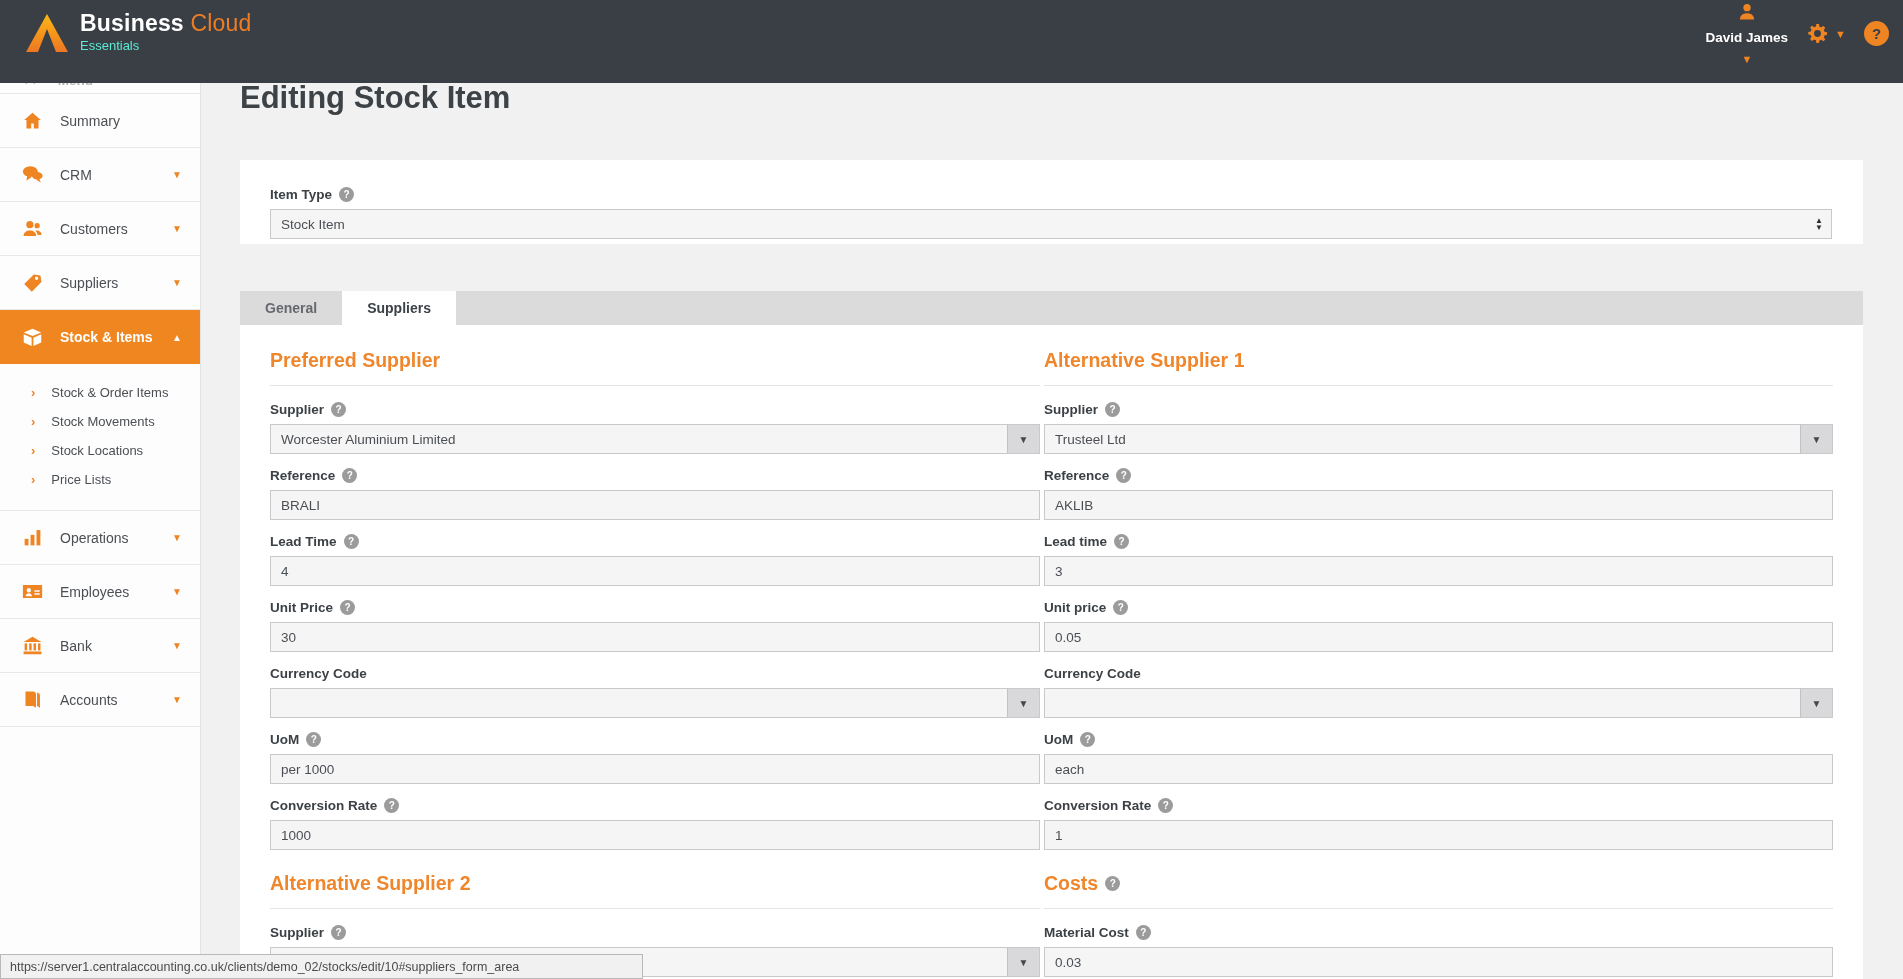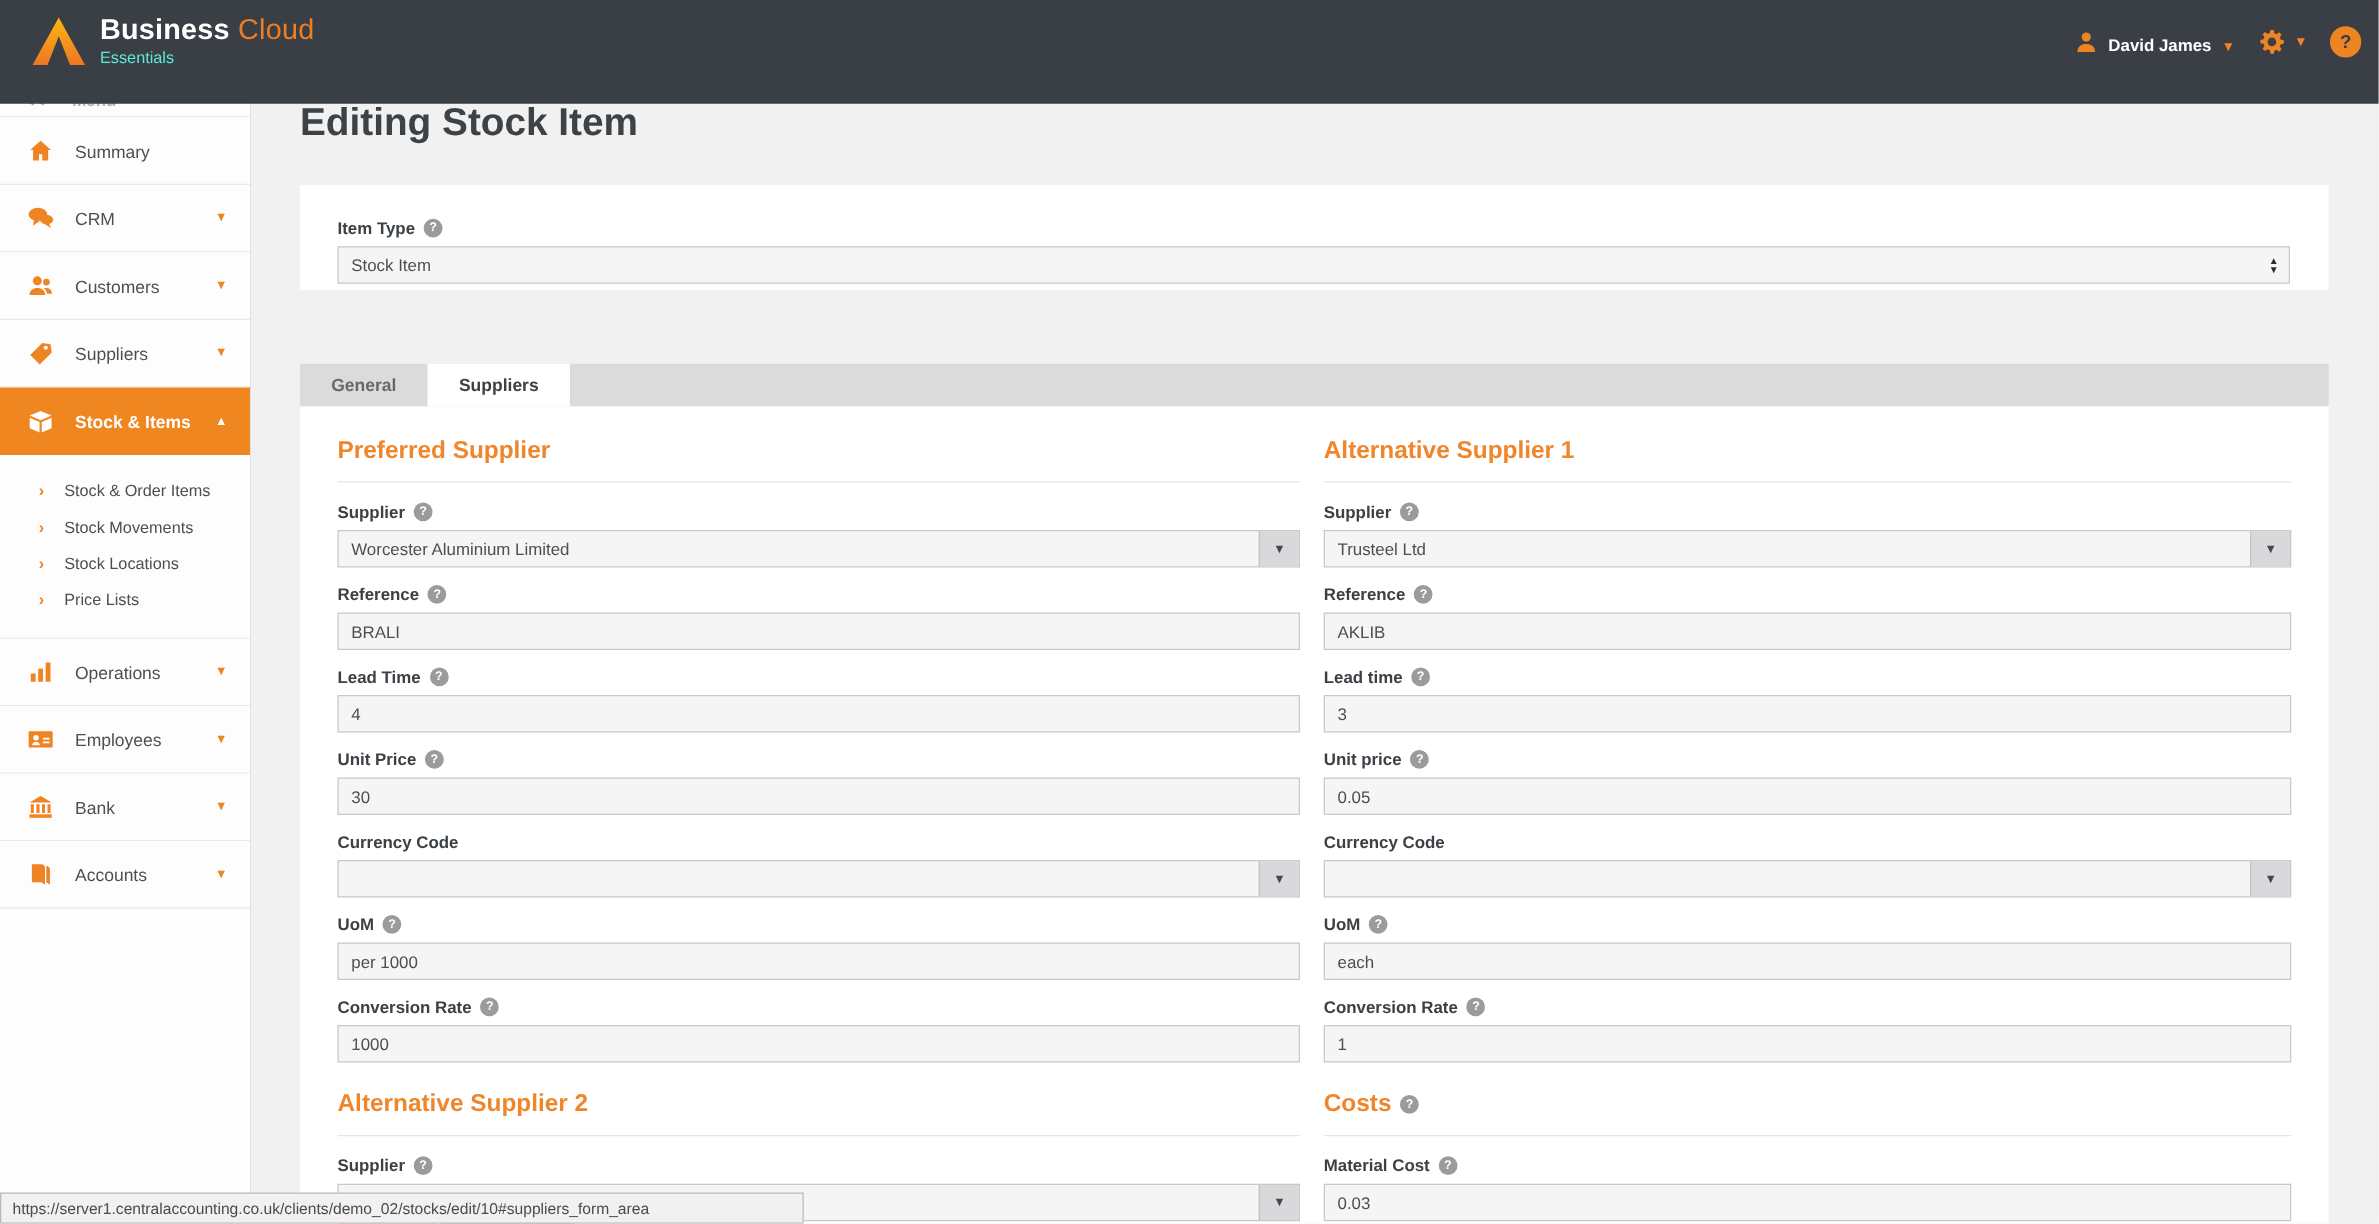--- a/index.html
+++ b/index.html
@@ -17,7 +17,7 @@
   .brand-cloud { color:#ee7e23; font-weight:400; }
   .brand-sub { font-size:13px; color:#5eead4; margin-top:4px; font-weight:400; }
   .header-right { position:absolute; right:14px; top:0; height:67px; display:flex; align-items:center; gap:18px; }
-  .userbox { display:flex; align-items:flex-end; gap:8px; cursor:pointer; }
+  .userbox { display:flex; align-items:center; gap:8px; cursor:pointer;flex-direction:column; }
   .user-icon { width:20px; height:20px; fill:#ee8422; }
   .user-name { color:#fff; font-size:13.5px; font-weight:700; }
   .caret-orange { color:#ee8422; font-size:11px; }

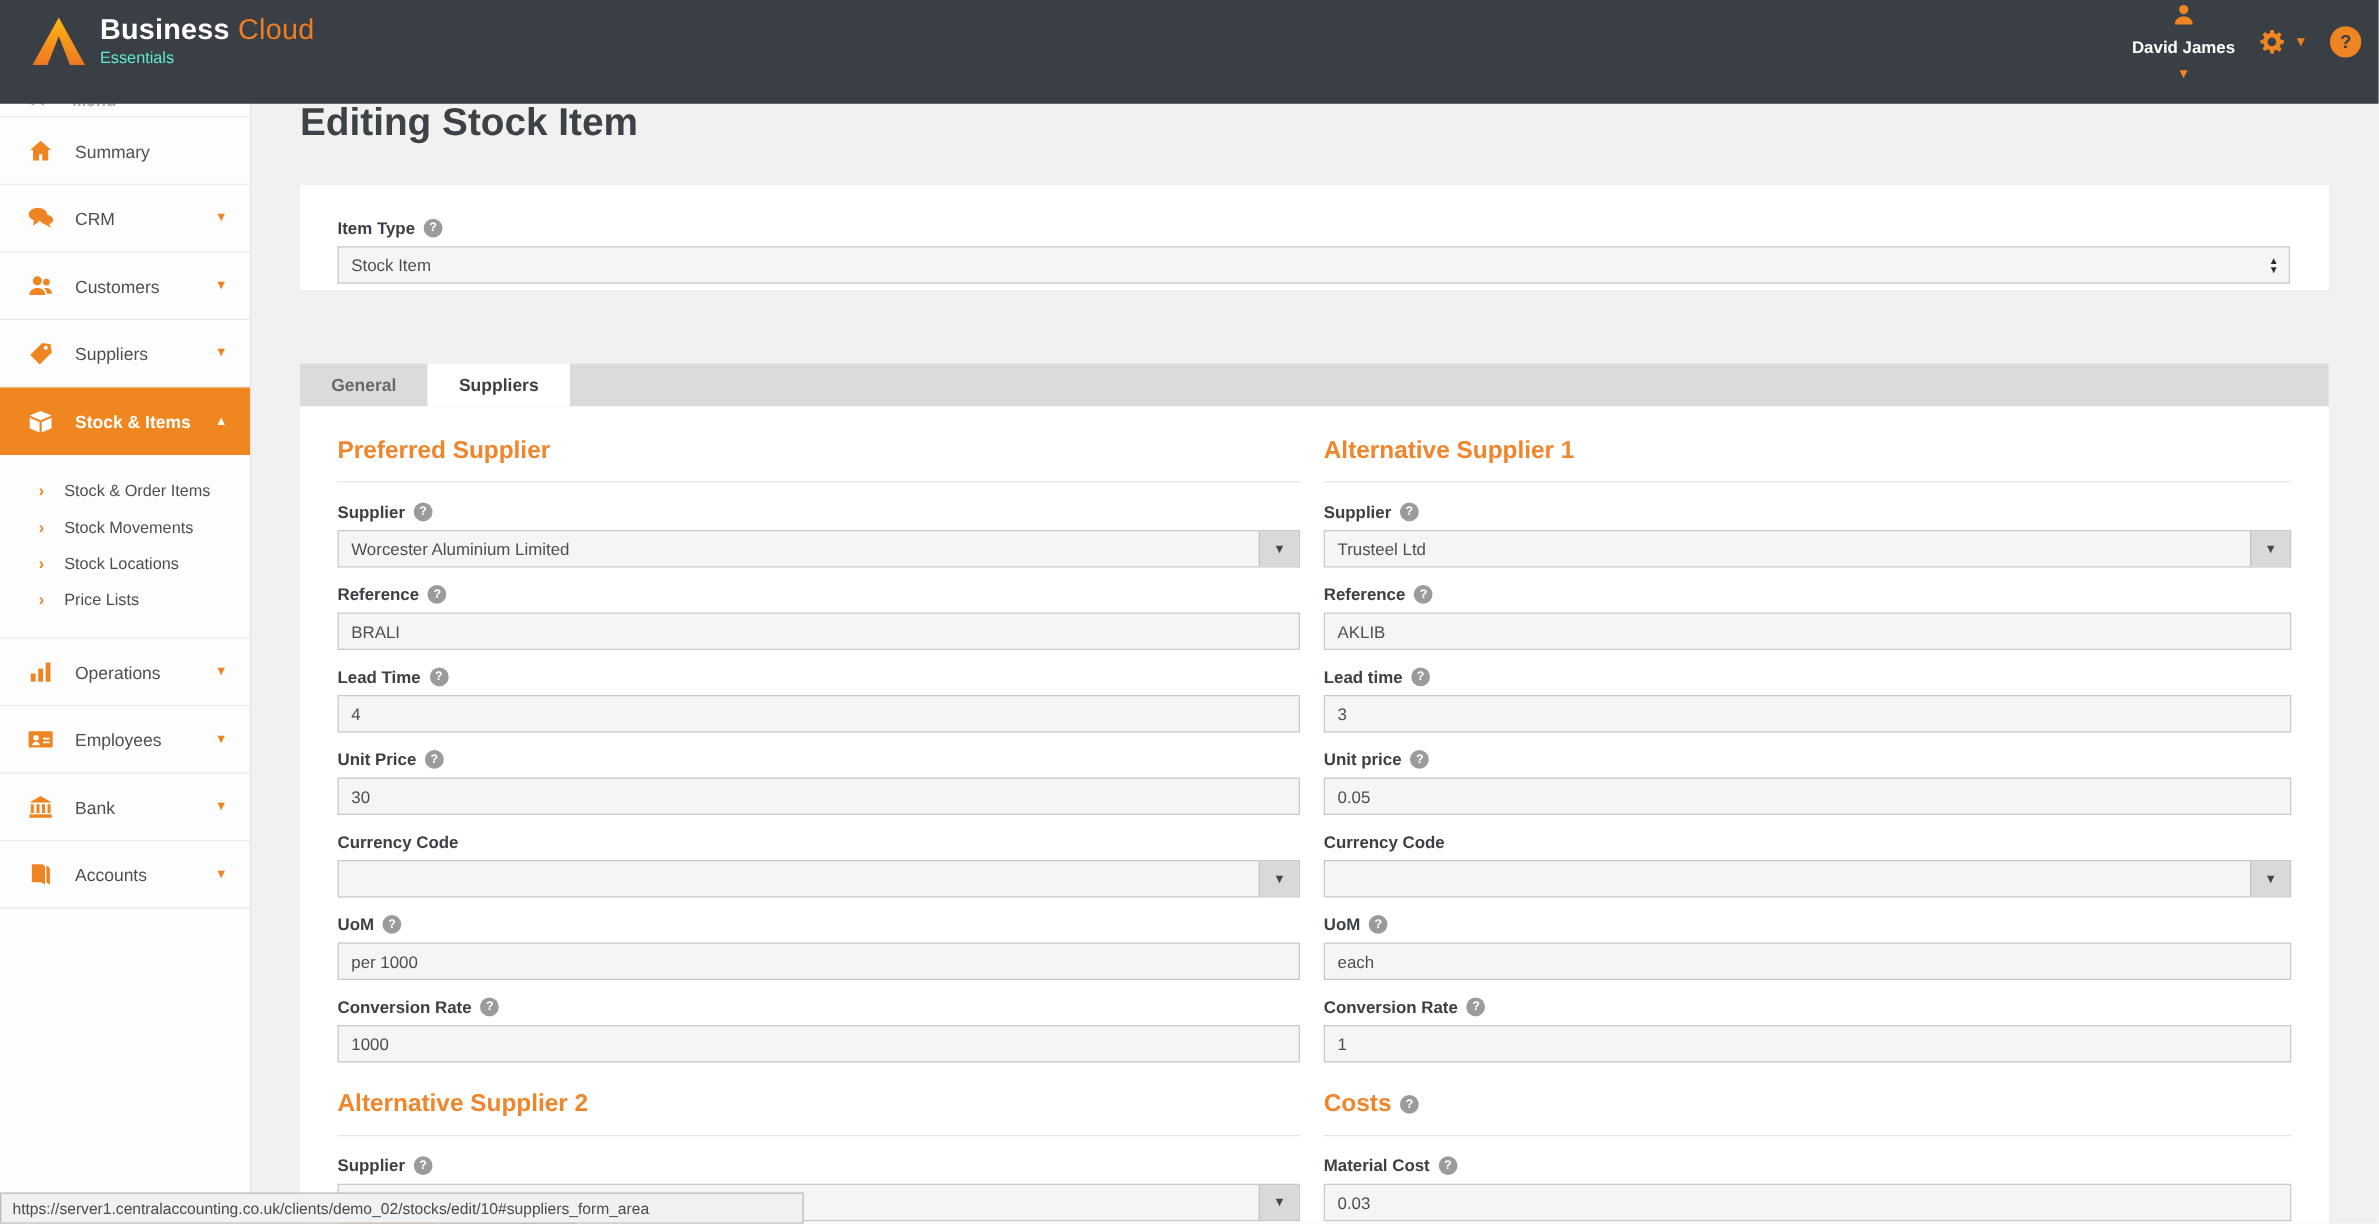--- a/index.html
+++ b/index.html
@@ -45,7 +45,7 @@
   
   .page-title { position:absolute; left:240px; top:80px; font-size:31px; font-weight:600; color:#3d4247; z-index:5; }
   .card { position:absolute; background:#fff; z-index:5; }
-  .card-itemtype { left:240px; top:148px; width:1623px; height:84px; padding:25px 31px 0 30px; }
+  .card-itemtype { left:240px; top:160px; width:1623px; height:84px; padding:25px 31px 0 30px; }
   .f-label { font-size:13.5px; font-weight:700; color:#3c4146; display:flex; align-items:center; height:18px; }
   .help { display:inline-flex; width:15px; height:15px; border-radius:50%; background:#9b9b9b; color:#fff;
     font-size:10px; font-weight:700; align-items:center; justify-content:center; margin-left:7px; cursor:pointer; flex:none; }

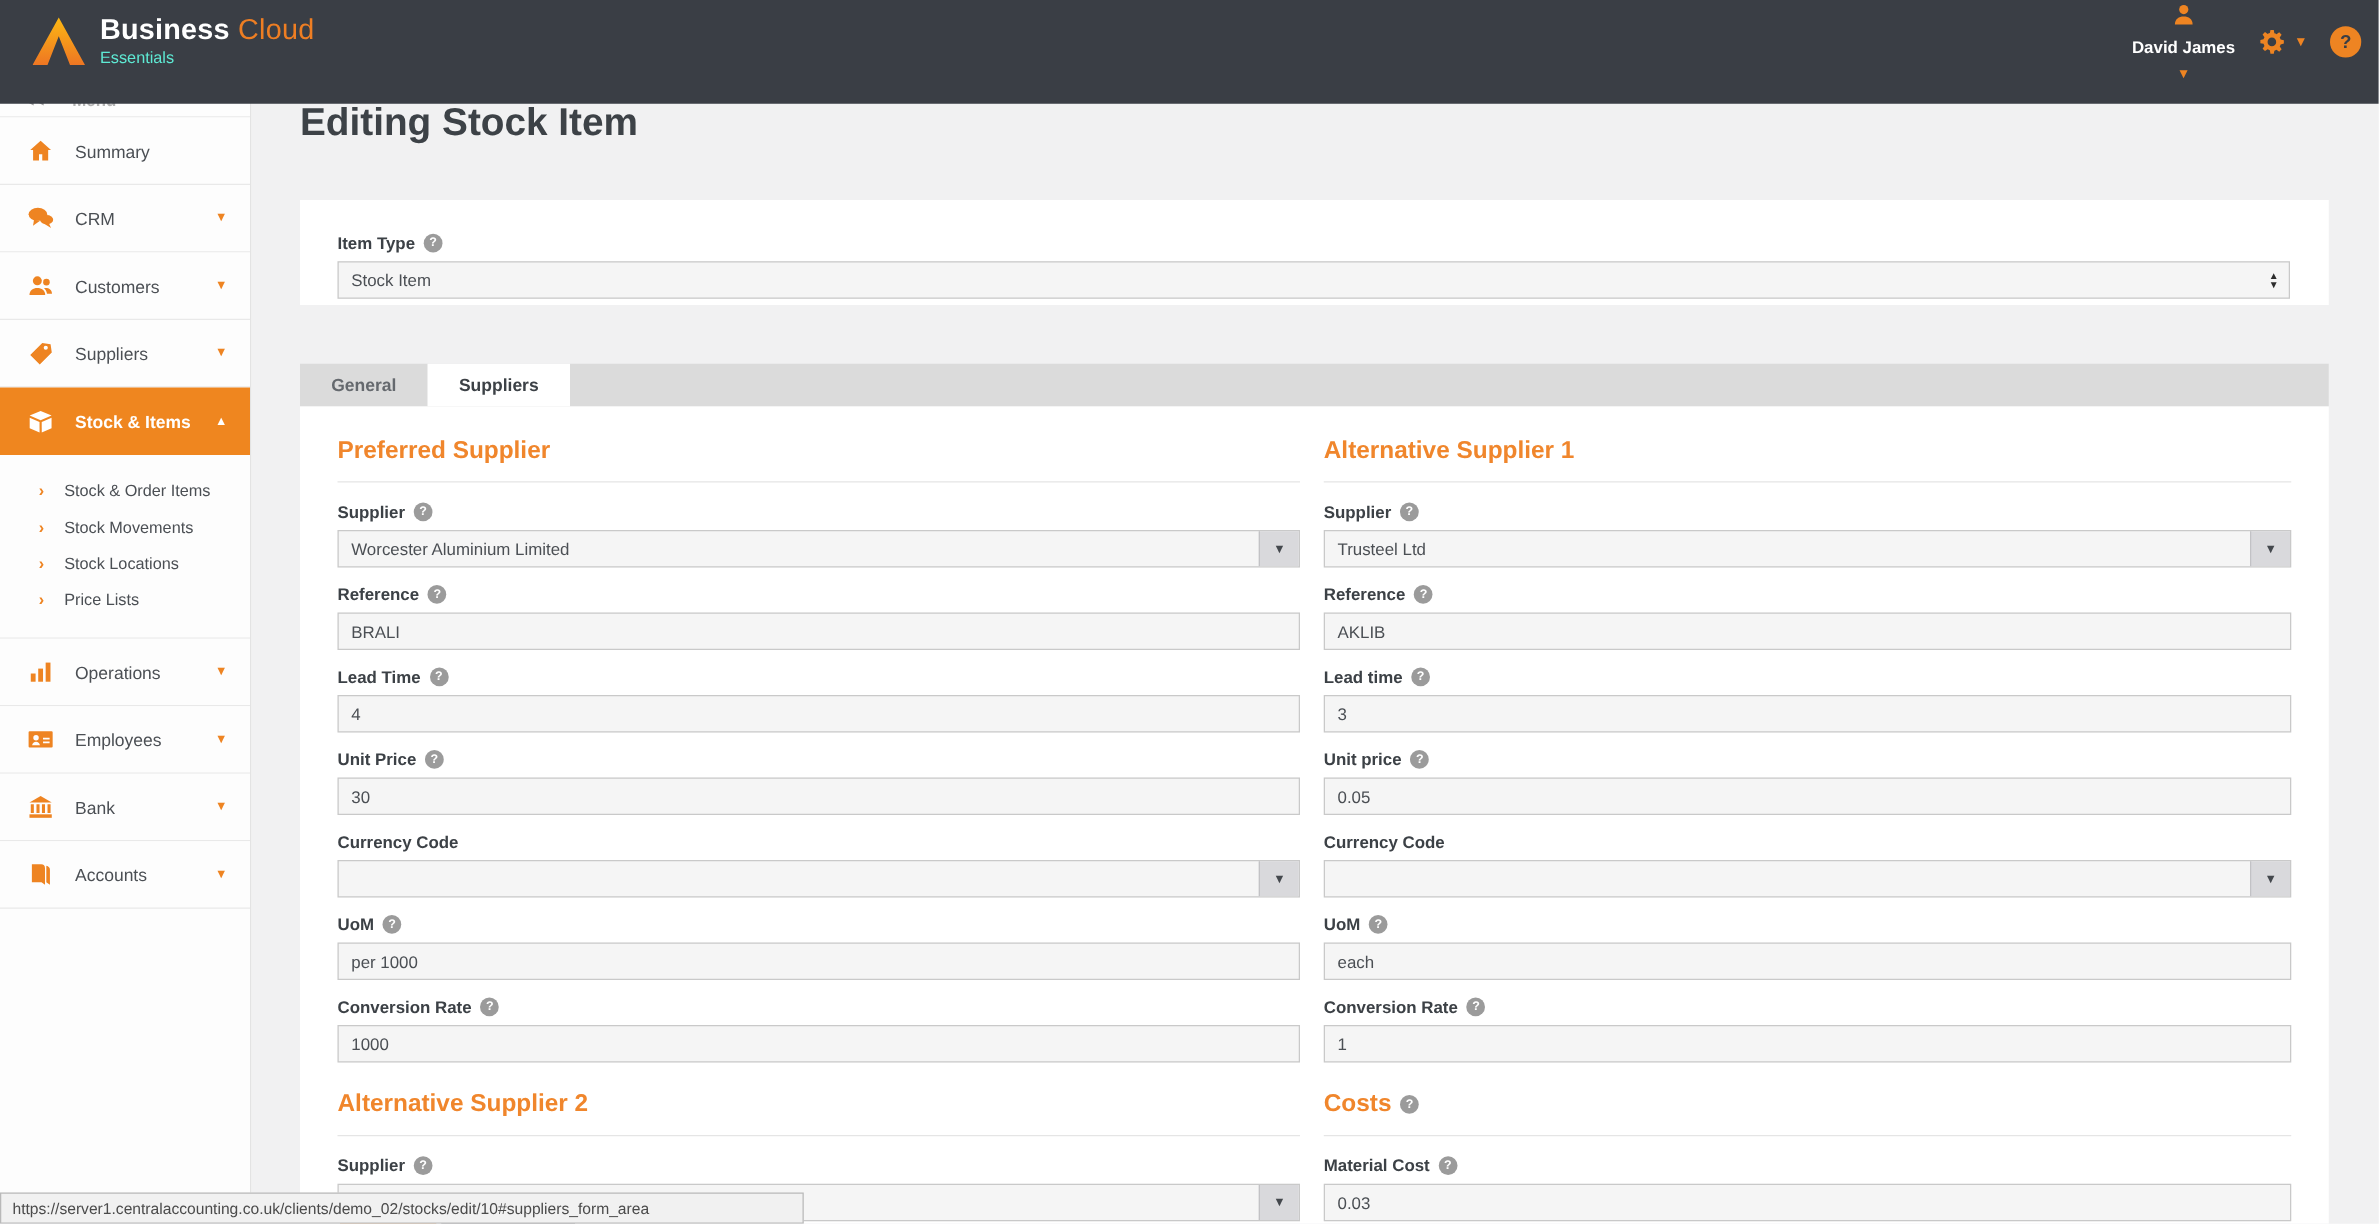--- a/index.html
+++ b/index.html
@@ -63,7 +63,7 @@
   
   .panel { position:absolute; left:240px; top:325px; width:1623px; height:654px; background:#fff; z-index:5;
     padding:24px 30px 0 30px; overflow:hidden;
-    display:grid; grid-template-columns:770px 1fr; column-gap:19px; align-content:start; }
+    display:grid; grid-template-columns:770px 1fr; column-gap:4px; align-content:start; }
   .sec-title { font-size:19.5px; font-weight:700; color:#f0862c; display:flex; align-items:center; }
   .sec-divider { border-top:1px solid #e5e5e5; margin:13px 0 14px 0; }
   .form-section { margin-bottom:10px; }

